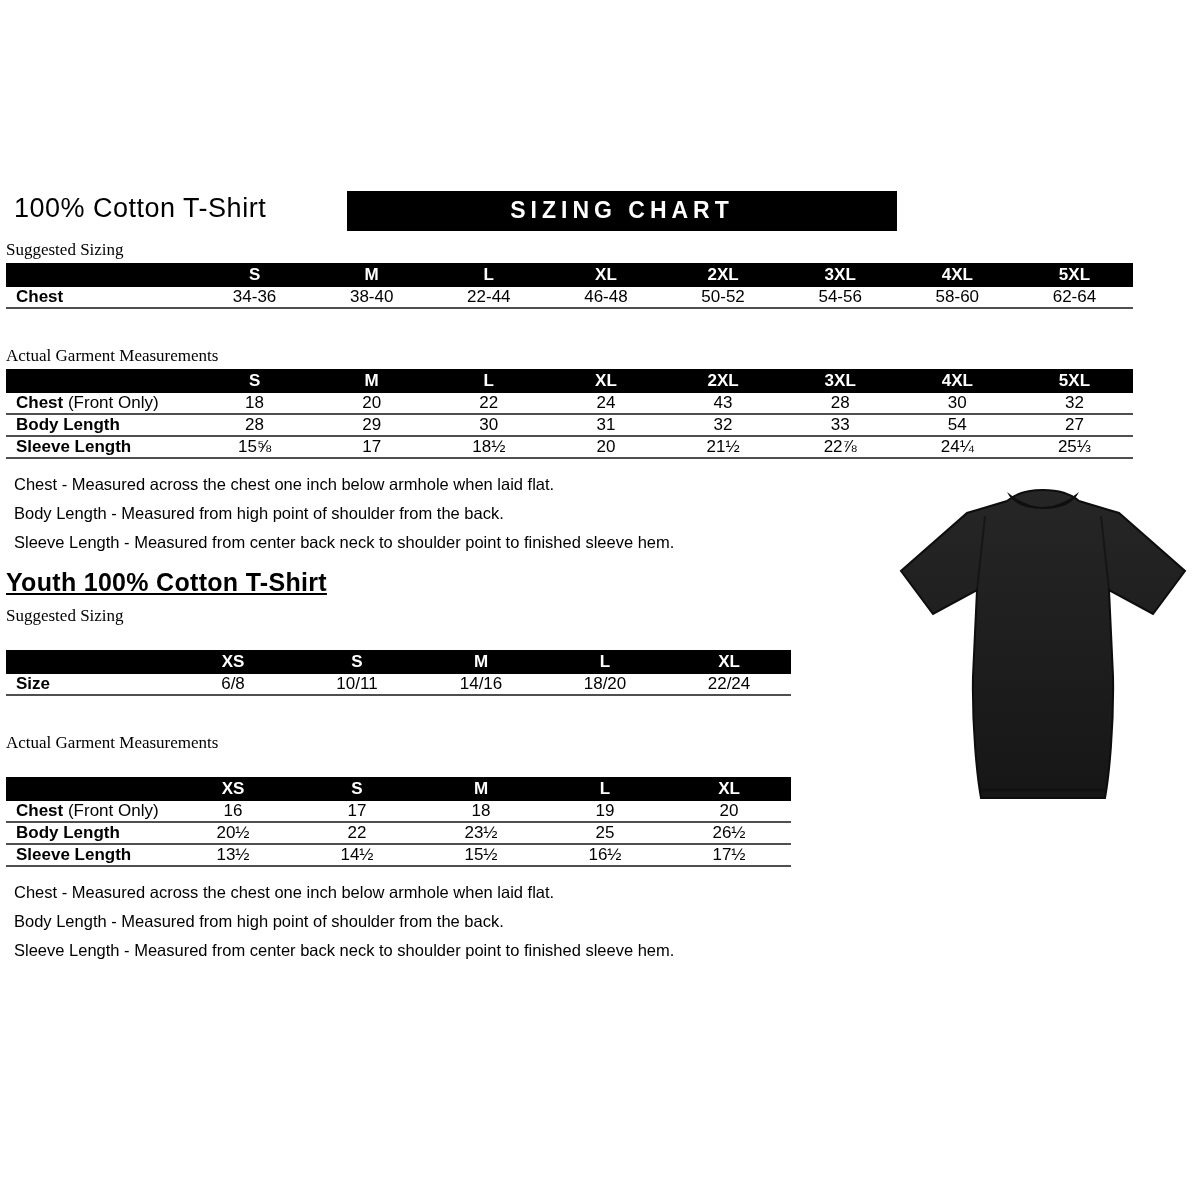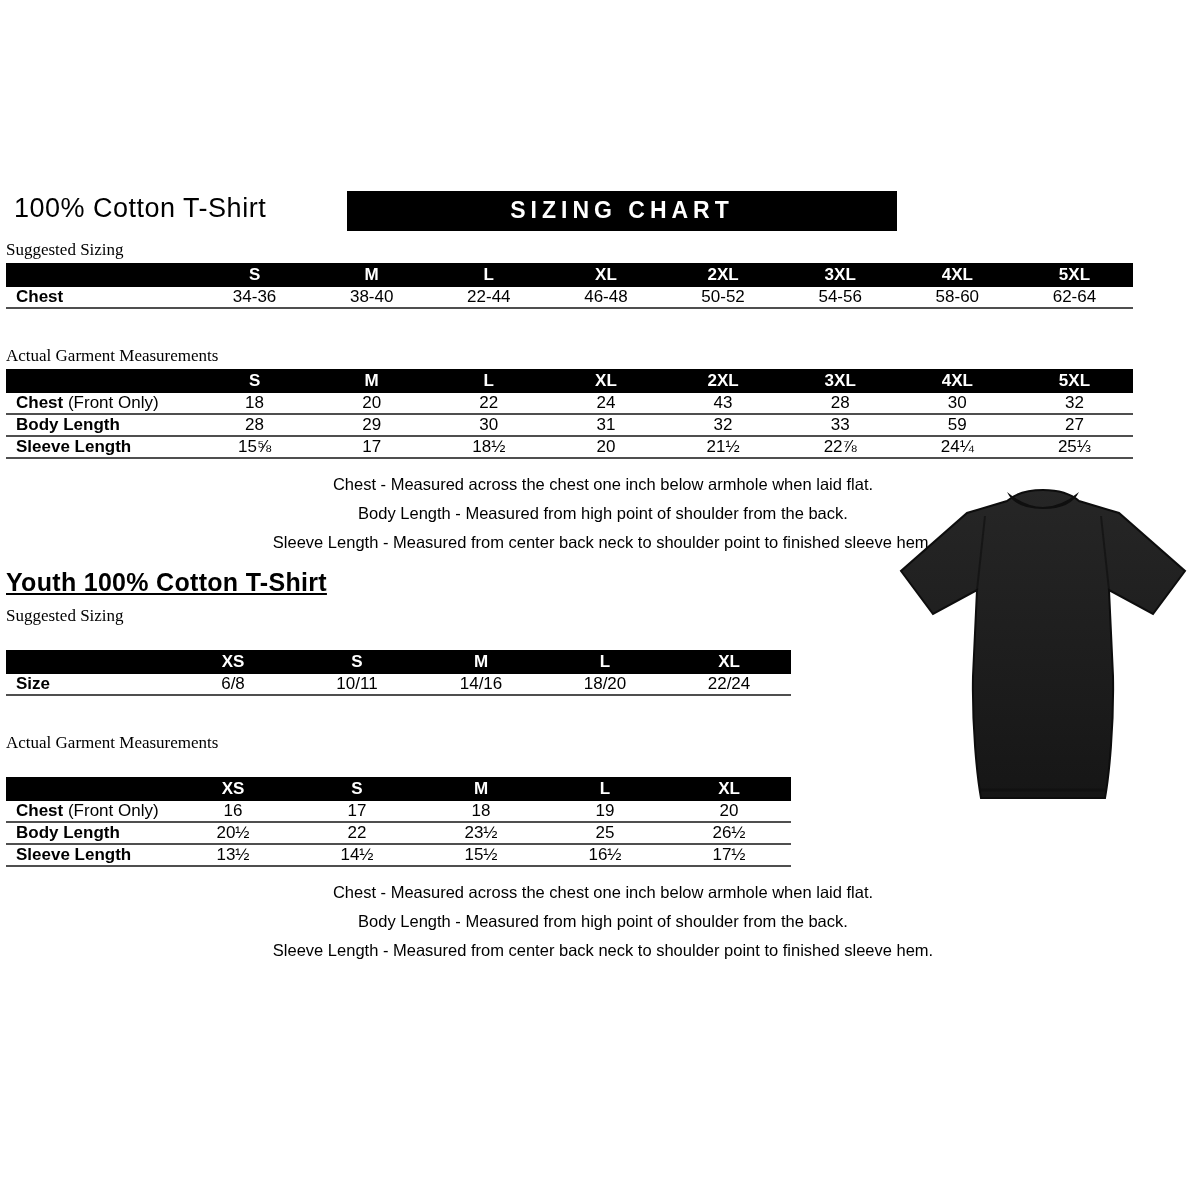--- a/index.html
+++ b/index.html
@@ -168,7 +168,7 @@
         <td>31</td>
         <td>32</td>
         <td>33</td>
-        <td>59</td>
+        <td>54</td>
         <td>27</td>
       </tr>
       <tr>

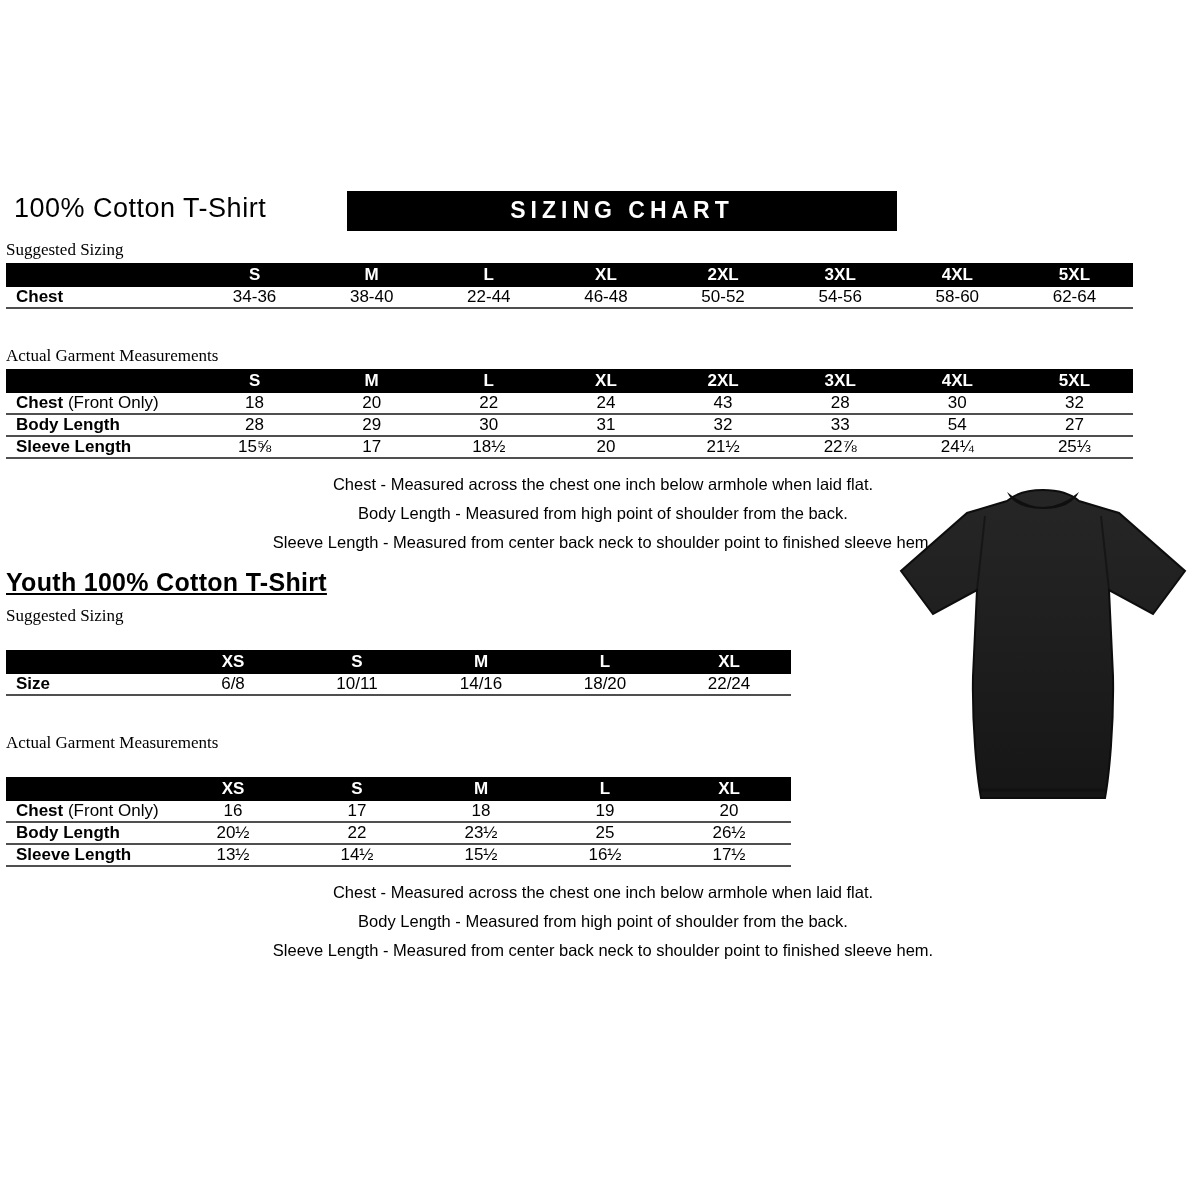--- a/index.html
+++ b/index.html
@@ -74,7 +74,6 @@
   .notes {
     margin: 16px 8px 0 14px;
     font-size: 16.5px;
-    text-align: center;
   }
   .notes p { margin: 0 0 10px 0; }
   .youth-title {

